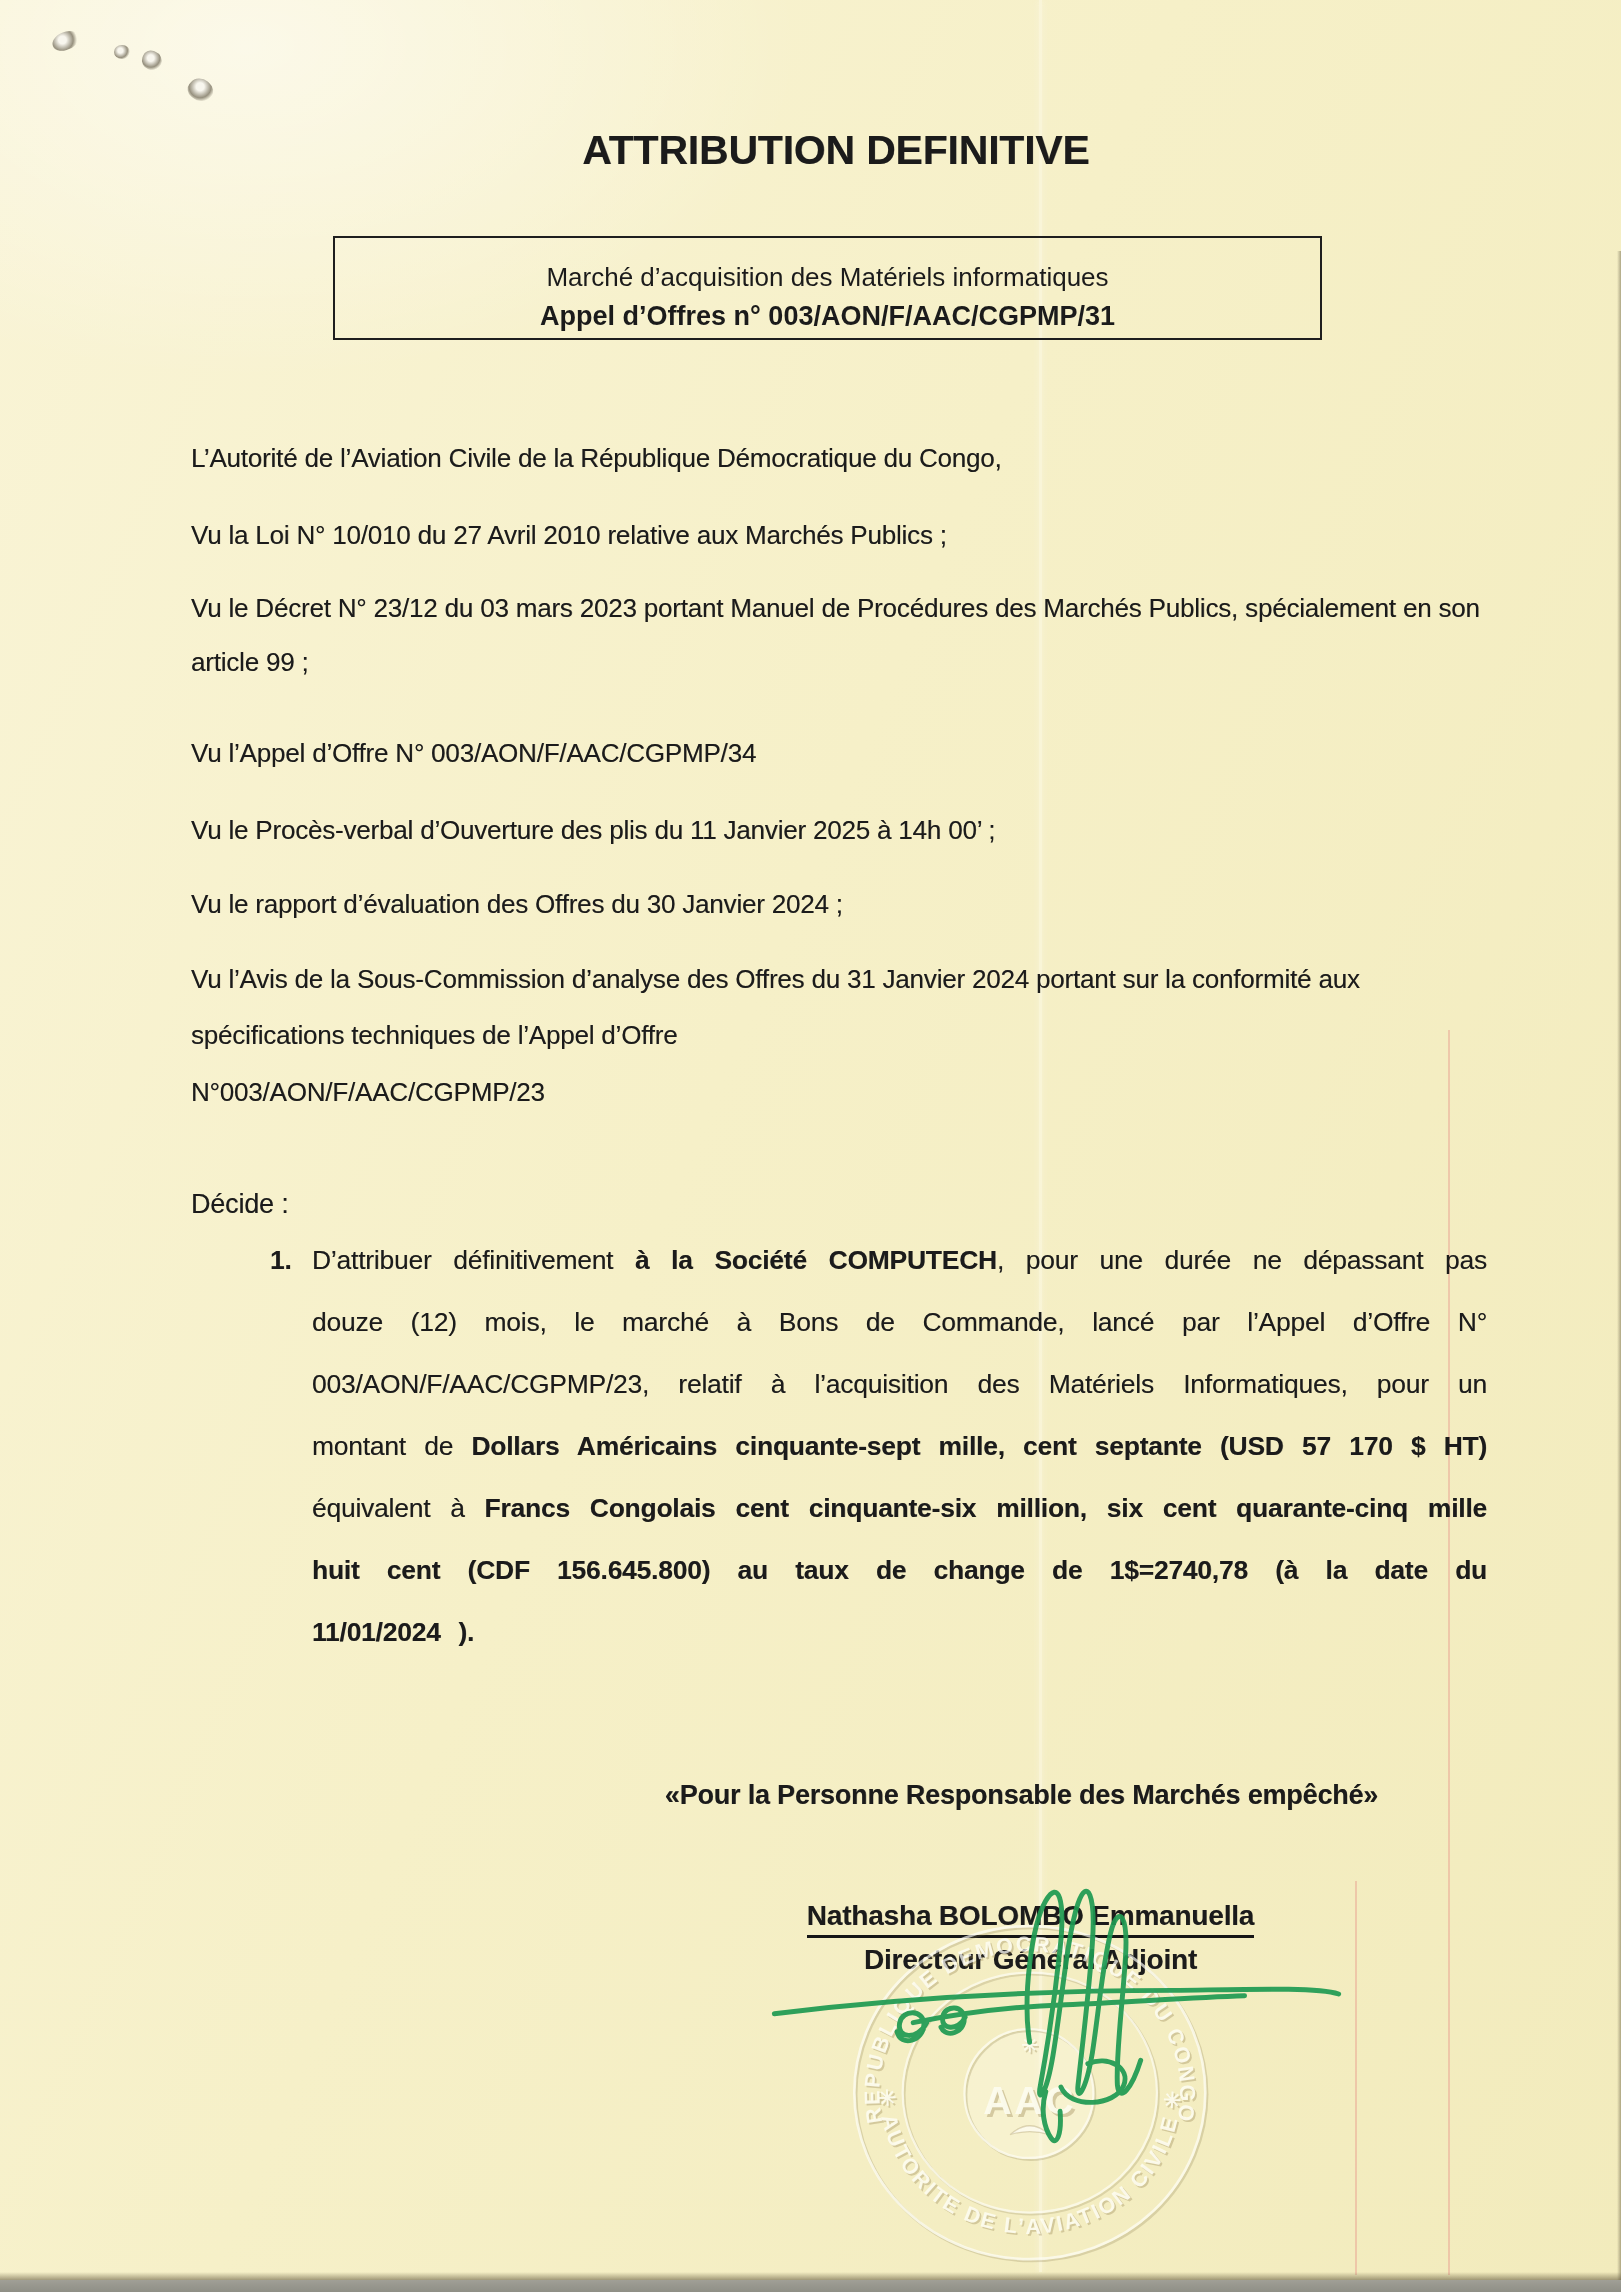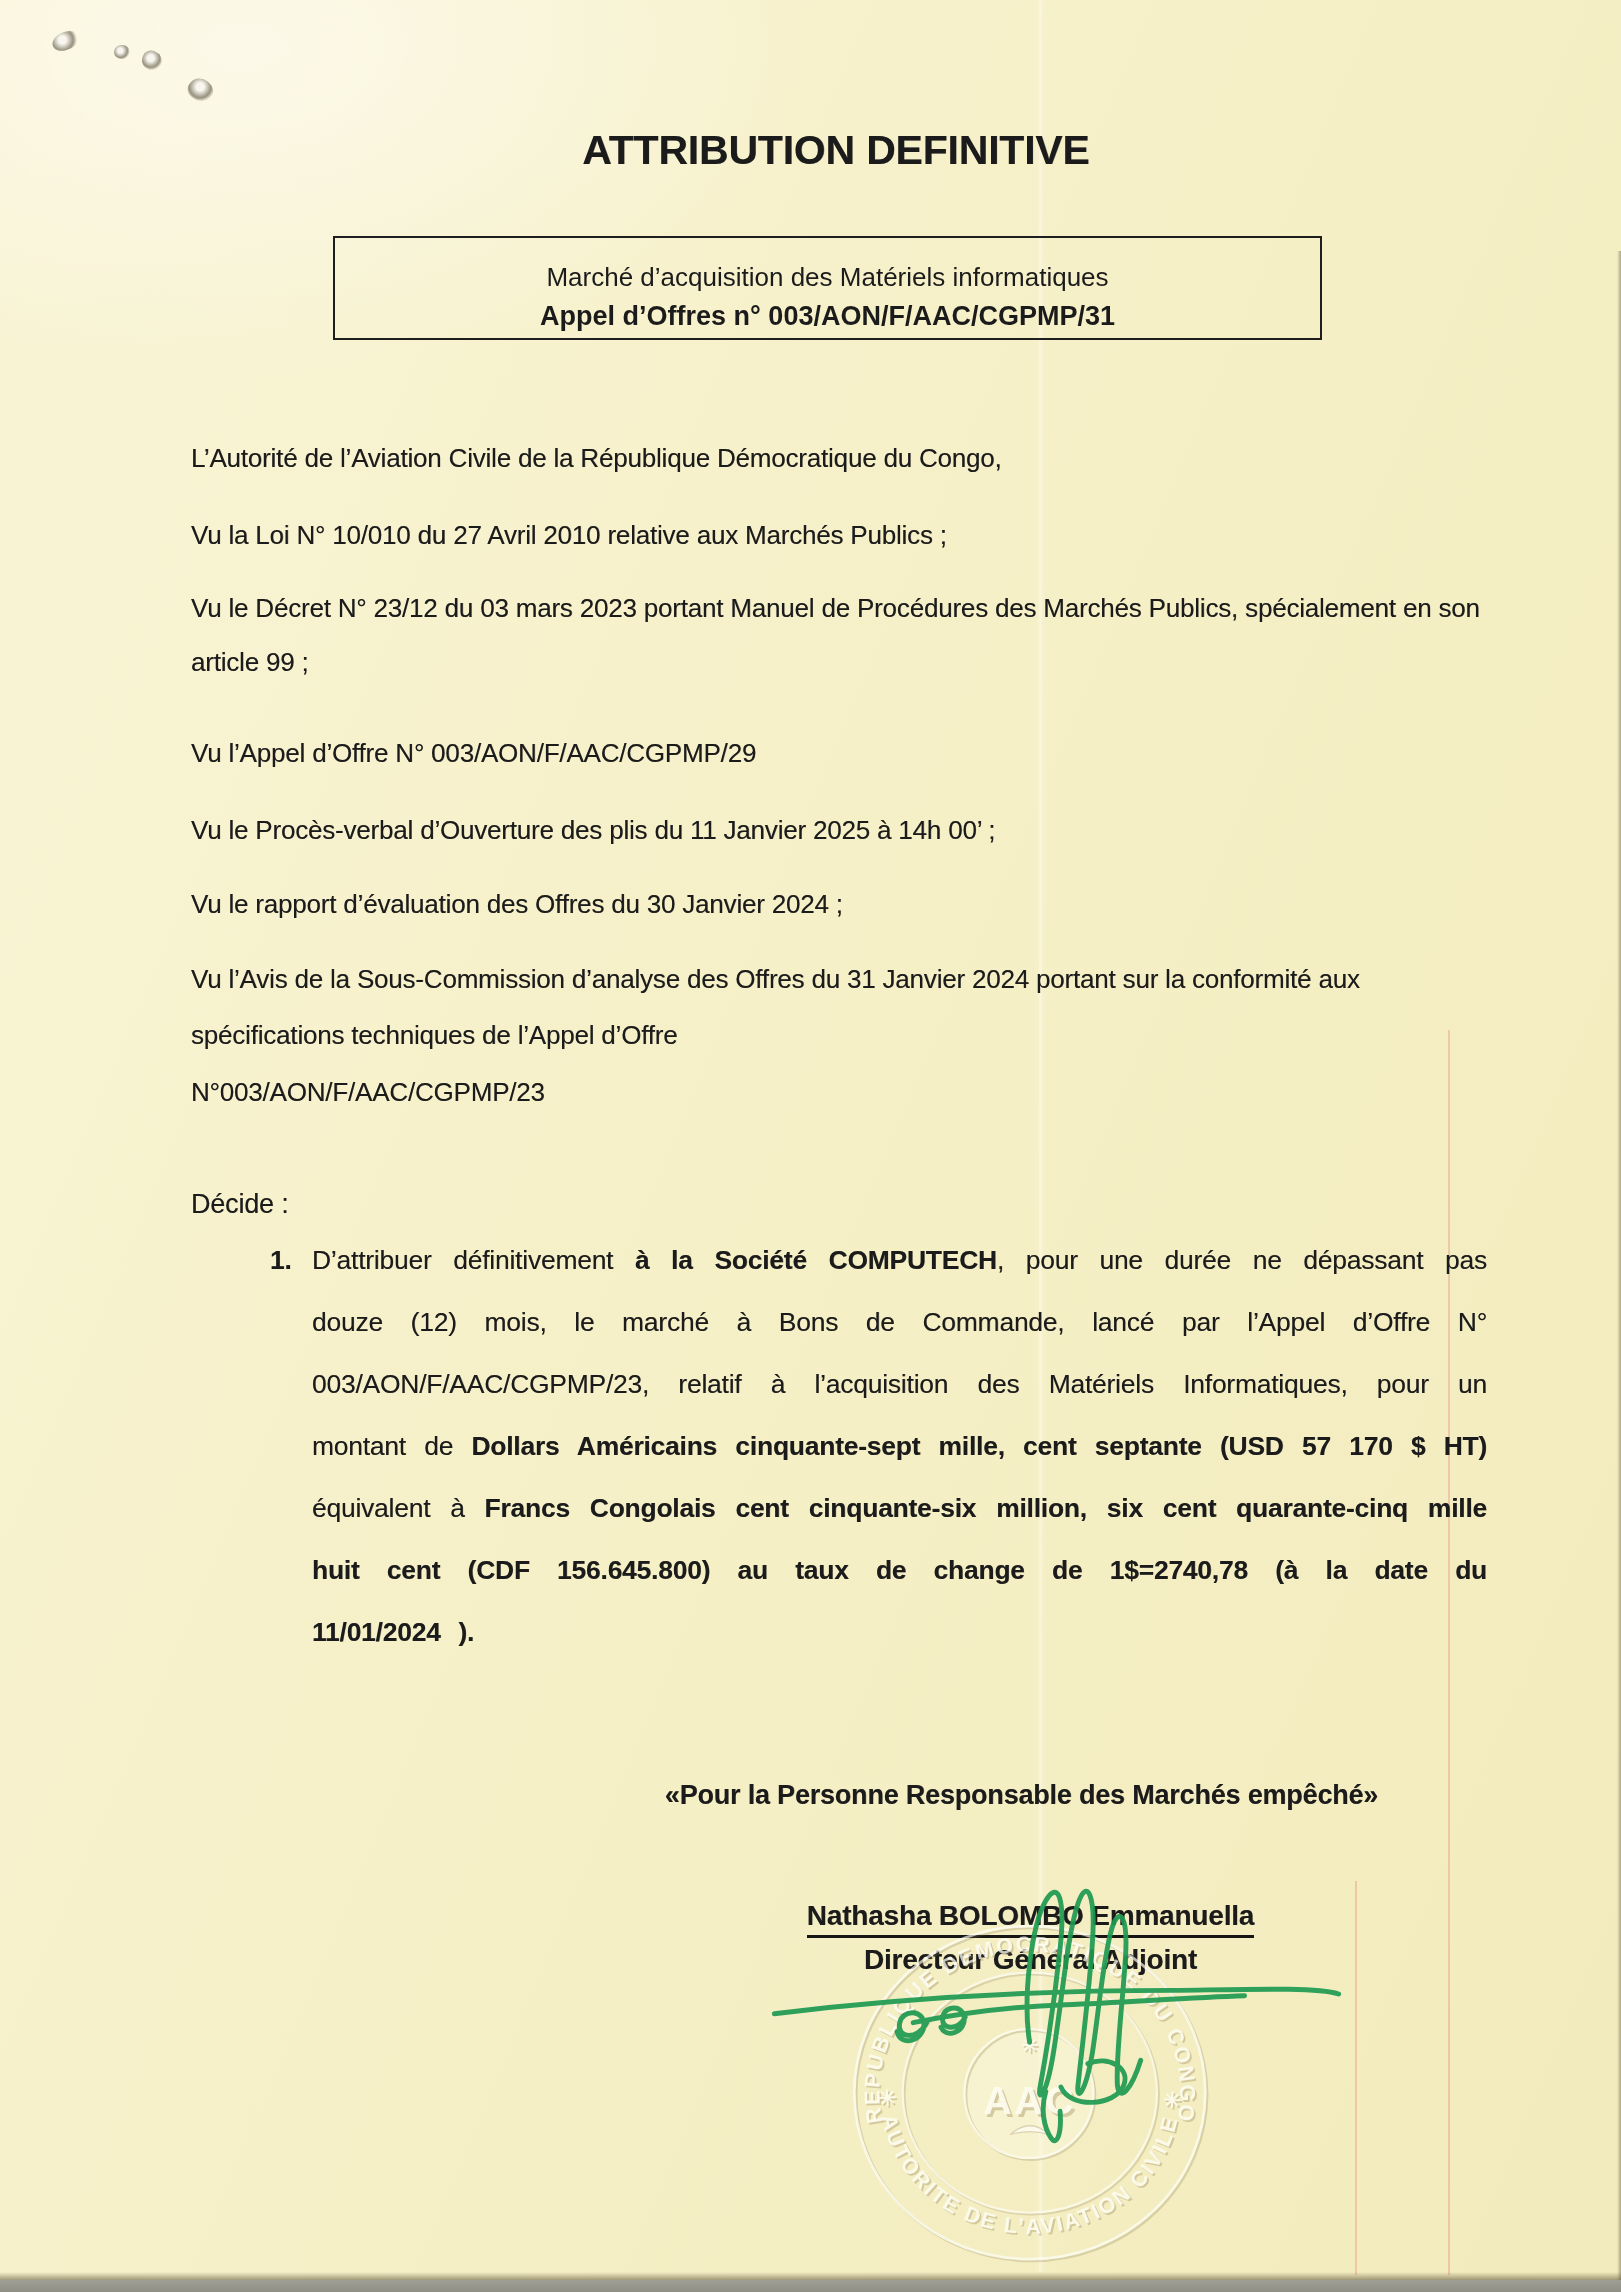--- a/index.html
+++ b/index.html
@@ -88,7 +88,7 @@
   <p class="txt para p1">L’Autorité de l’Aviation Civile de la République Démocratique du Congo,</p>
   <p class="txt para p2">Vu la Loi N° 10/010 du 27 Avril 2010 relative aux Marchés Publics ;</p>
   <p class="txt para p3">Vu le Décret N° 23/12 du 03 mars 2023 portant Manuel de Procédures des Marchés Publics, spécialement en son article 99 ;</p>
-  <p class="txt para p4">Vu l’Appel d’Offre  N° 003/AON/F/AAC/CGPMP/29</p>
+  <p class="txt para p4">Vu l’Appel d’Offre  N° 003/AON/F/AAC/CGPMP/34</p>
   <p class="txt para p5">Vu le Procès-verbal d’Ouverture des plis du 11 Janvier 2025 à 14h 00’ ;</p>
   <p class="txt para p6">Vu le rapport d’évaluation des Offres du 30 Janvier 2024 ;</p>
   <p class="txt para p7">Vu l’Avis de la Sous-Commission d’analyse des Offres du 31 Janvier 2024 portant sur la conformité aux spécifications techniques de l’Appel d’Offre</p>

